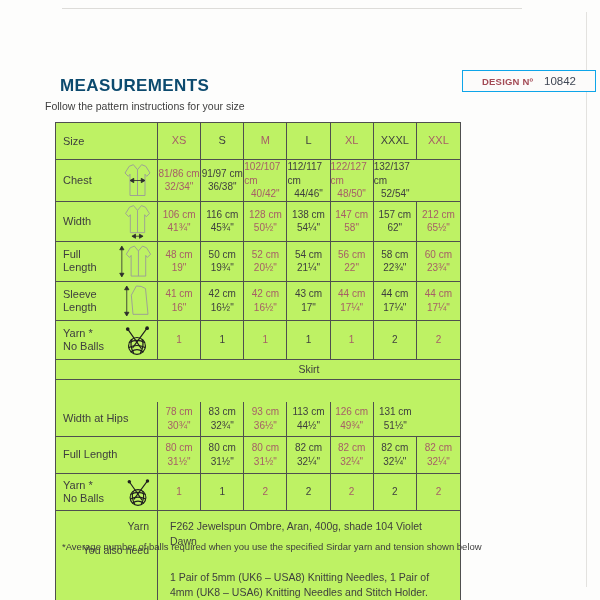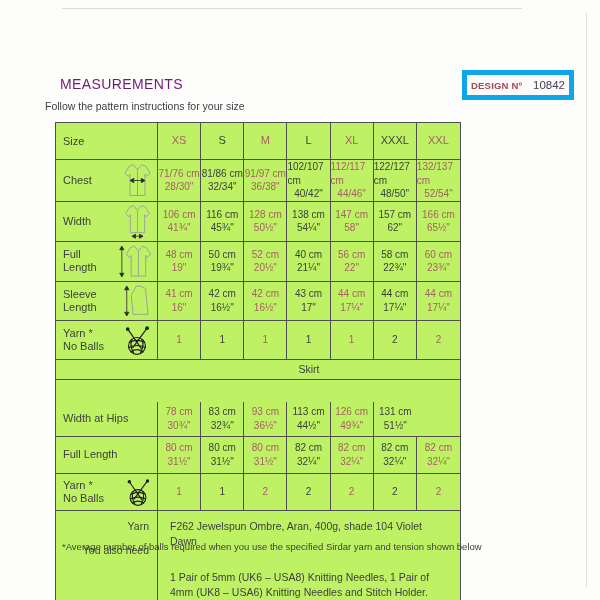--- a/index.html
+++ b/index.html
@@ -9,8 +9,8 @@
   .edge-top{position:absolute;top:8px;left:62px;width:460px;height:1px;background:#dddcd9;}
   .edge-right{position:absolute;top:12px;right:13px;width:1px;height:575px;background:#e3e2df;}
 
-  .title{position:absolute;left:60px;top:76px;font-size:14px;font-weight:normal;
-         color:#701a75;letter-spacing:.4px;}
+  .title{position:absolute;left:60px;top:76px;font-size:17px;font-weight:bold;
+         color:#0c4a6e;letter-spacing:.4px;}
   .subtitle{position:absolute;left:45px;top:100px;font-size:10.5px;color:#3e3e3e;}
 
   .design-box{position:absolute;left:462px;top:70px;width:94px;height:20px;

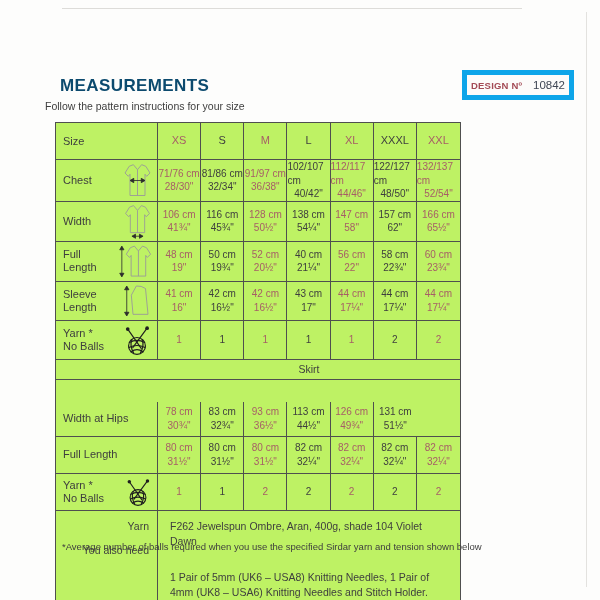--- a/index.html
+++ b/index.html
@@ -14,8 +14,8 @@
   .subtitle{position:absolute;left:45px;top:100px;font-size:10.5px;color:#3e3e3e;}
 
   .design-box{position:absolute;left:462px;top:70px;width:94px;height:20px;
-              border:5px solid #0ea5e9;display:flex;align-items:center;
-              justify-content:space-between;padding:0 4px;background:#fcfbfa;}
+              border:1px solid #0ea5e9;display:flex;align-items:center;
+              justify-content:space-between;padding:0 19px;background:#fcfbfa;}
   .design-label{font-size:9.5px;color:#a34a55;font-weight:bold;letter-spacing:.2px;}
   .design-number{font-size:11.5px;color:#3f4654;}
 

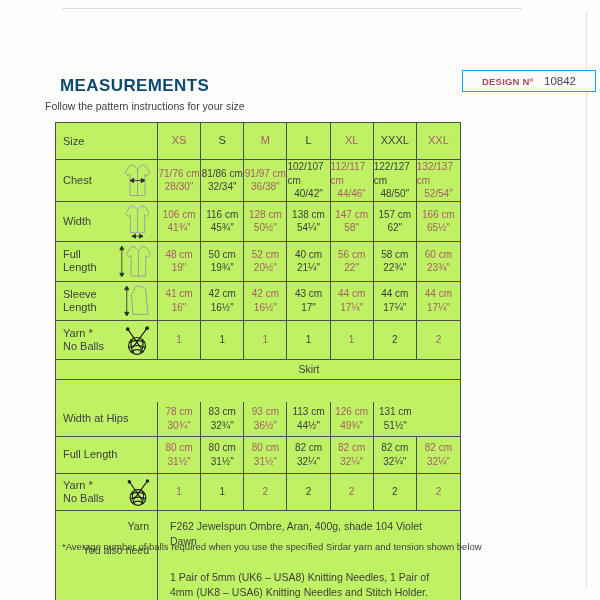--- a/index.html
+++ b/index.html
@@ -118,10 +118,6 @@
         </svg>
       </div>
       <div class="vcell">
-          <span>71/76 cm</span>
-          <span>28/30"</span>
-        </div>
-      <div class="vcell">
           <span>81/86 cm</span>
           <span>32/34"</span>
         </div>

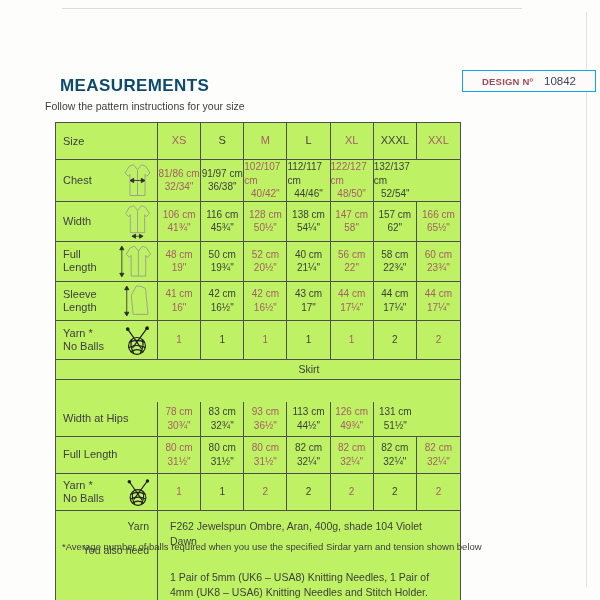--- a/index.html
+++ b/index.html
@@ -180,7 +180,7 @@
           <span>62"</span>
         </div>
       <div class="vcell">
-          <span>166 cm</span>
+          <span>212 cm</span>
           <span>65½"</span>
         </div>
     </div>

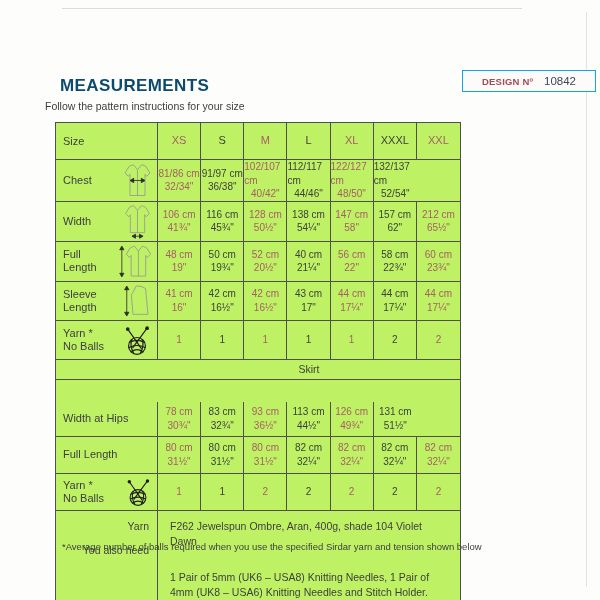--- a/index.html
+++ b/index.html
@@ -210,7 +210,7 @@
           <span>20½"</span>
         </div>
       <div class="vcell">
-          <span>40 cm</span>
+          <span>54 cm</span>
           <span>21¼"</span>
         </div>
       <div class="vcell">

